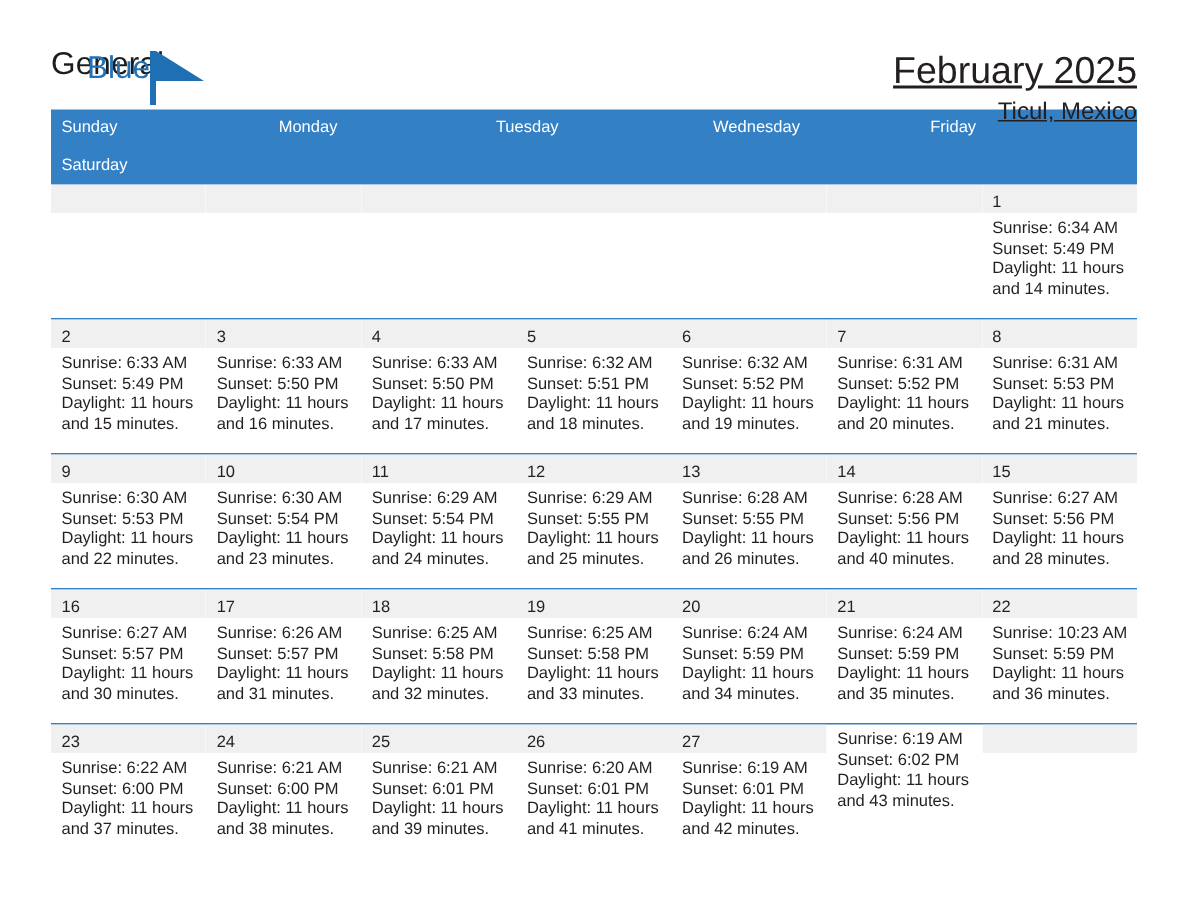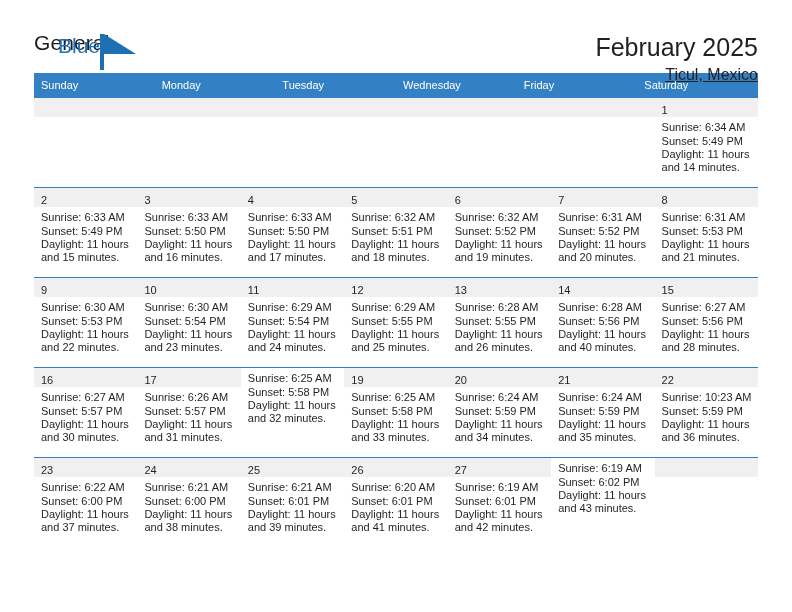--- a/index.html
+++ b/index.html
@@ -82,6 +82,7 @@
     color: #231f20;
     line-height: 1.08;
     white-space: nowrap;
+    text-decoration: underline;
   }
   .cal-subtitle {
     font-size: 16px;

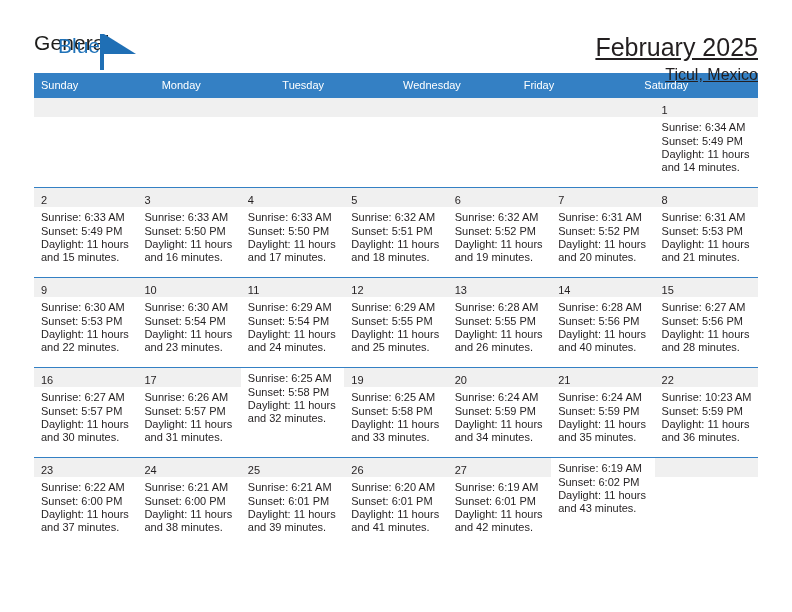--- a/index.html
+++ b/index.html
@@ -99,7 +99,7 @@
   }
   .weekdays {
     display: grid;
-    grid-template-columns: repeat(6, 1fr);
+    grid-template-columns: repeat(5, 1fr);
     background: #3480c4;
   }
   .weekday {

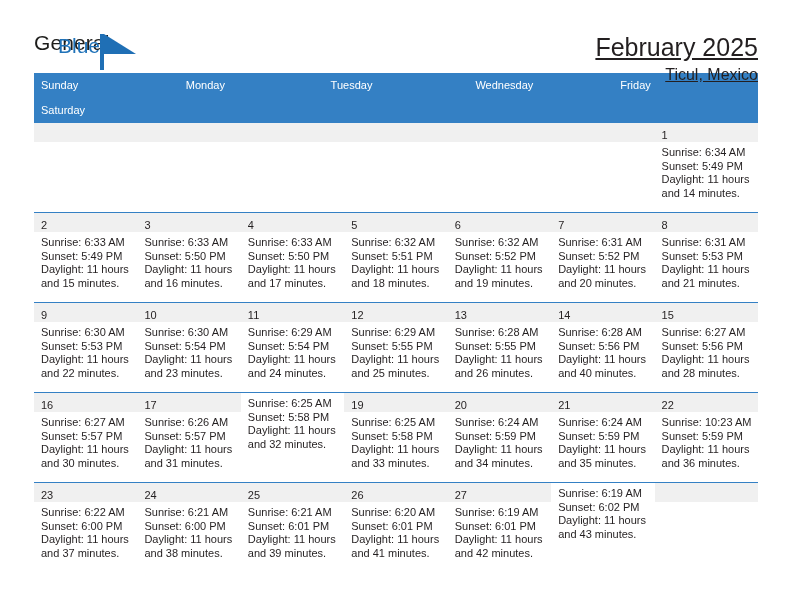--- a/index.html
+++ b/index.html
@@ -356,6 +356,7 @@
             </div>
           </div>
           <div class="day">
+            <div class="day-num-band"><span class="day-num">18</span></div>
             <div class="day-info">
               <div>Sunrise: 6:25 AM</div>
               <div>Sunset: 5:58 PM</div>

